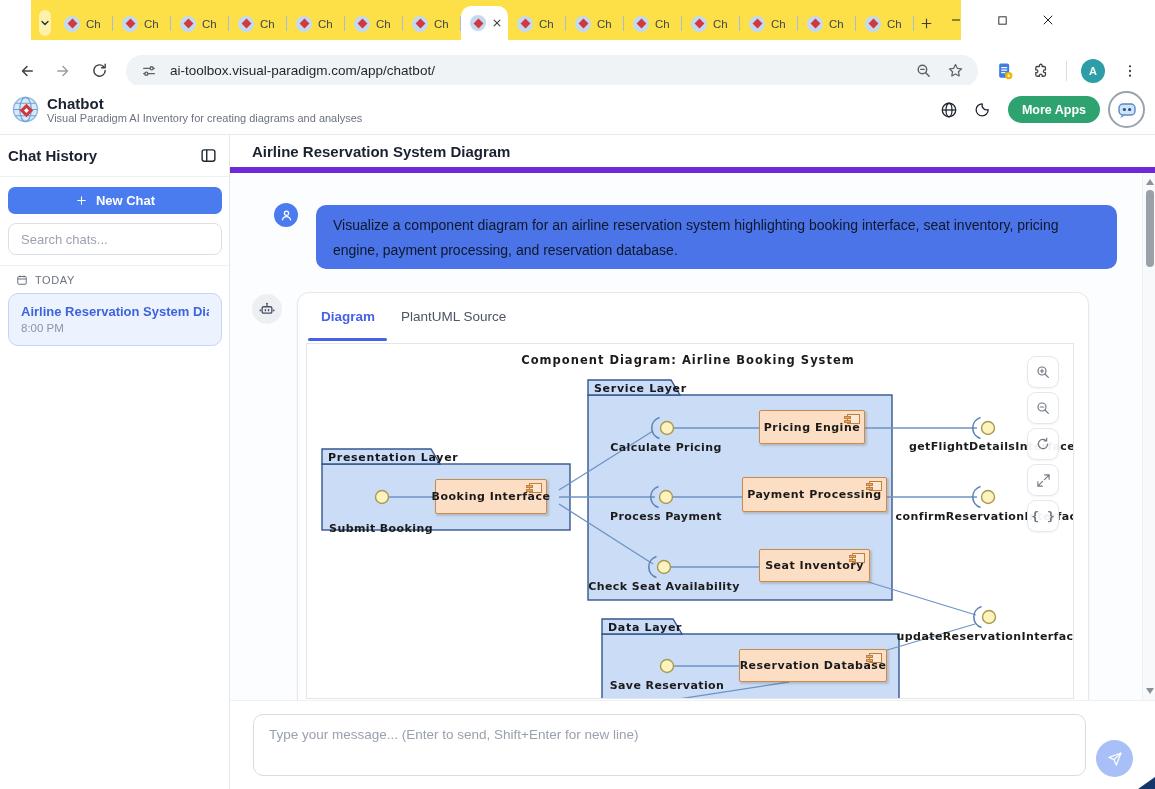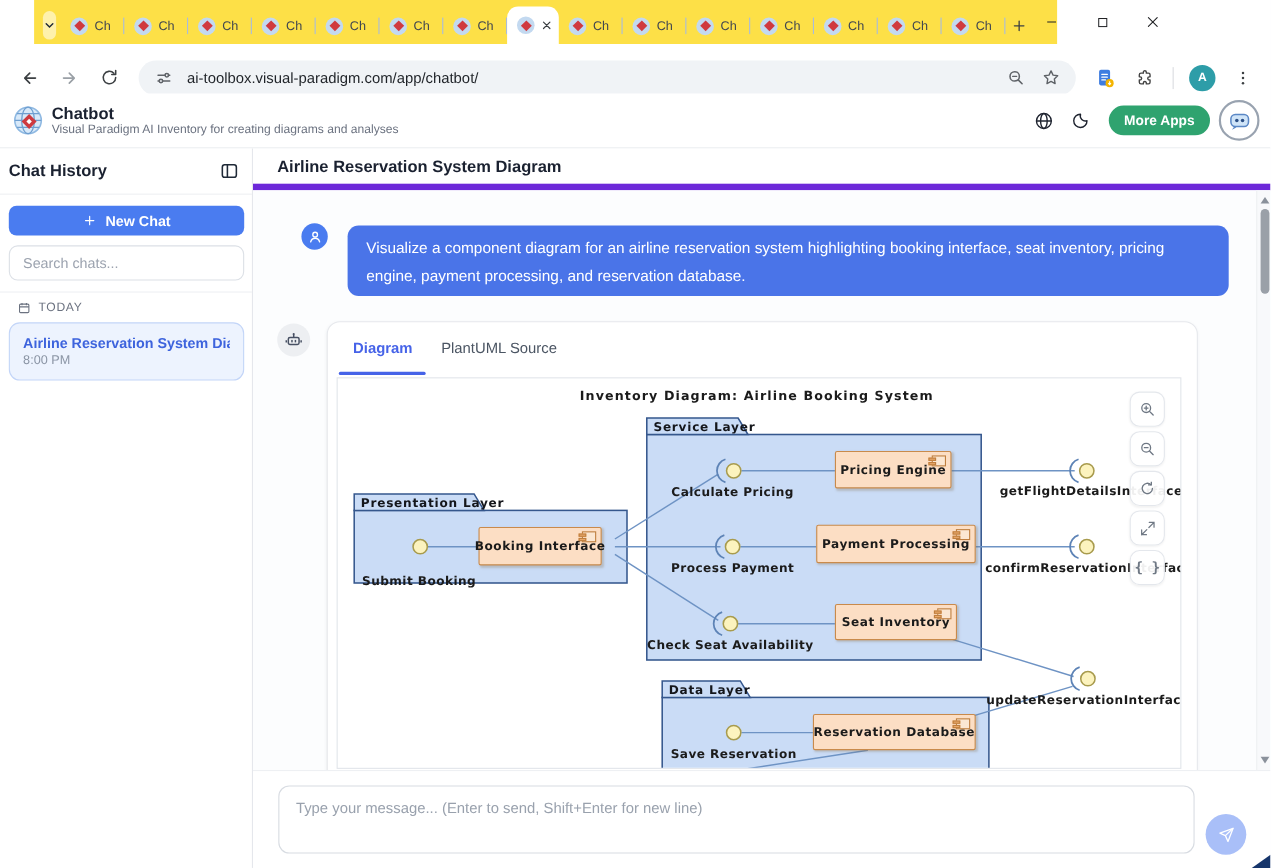--- a/index.html
+++ b/index.html
@@ -62,7 +62,7 @@
   .chatarea { position:absolute; left:0; top:38px; right:0; bottom:89px; background:#fcfdfe; overflow:hidden; }
 
   .uavatar { position:absolute; left:44px; top:30px; width:24px; height:24px; border-radius:50%; background:#4a7cf0; display:flex; align-items:center; justify-content:center; }
-  .ububble { position:absolute; left:86px; top:32px; width:801px; height:64px; background:#4a74e8; border-radius:10px; color:#ffffff; font-size:14px; line-height:25px; padding:8px 17px; }
+  .ububble { position:absolute; left:86px; top:32px; width:801px; height:64px; background:#4a74e8; border-radius:10px; color:#0f172a; font-size:14px; line-height:25px; padding:8px 17px; }
 
   .aavatar { position:absolute; left:22px; top:121px; width:30px; height:30px; border-radius:50%; background:#edeff2; display:flex; align-items:center; justify-content:center; }
   .card { position:absolute; left:67px; top:119px; width:792px; height:440px; background:#fff; border:1px solid #e6e8ec; border-radius:12px; box-shadow:0 1px 3px rgba(20,30,60,.05); }

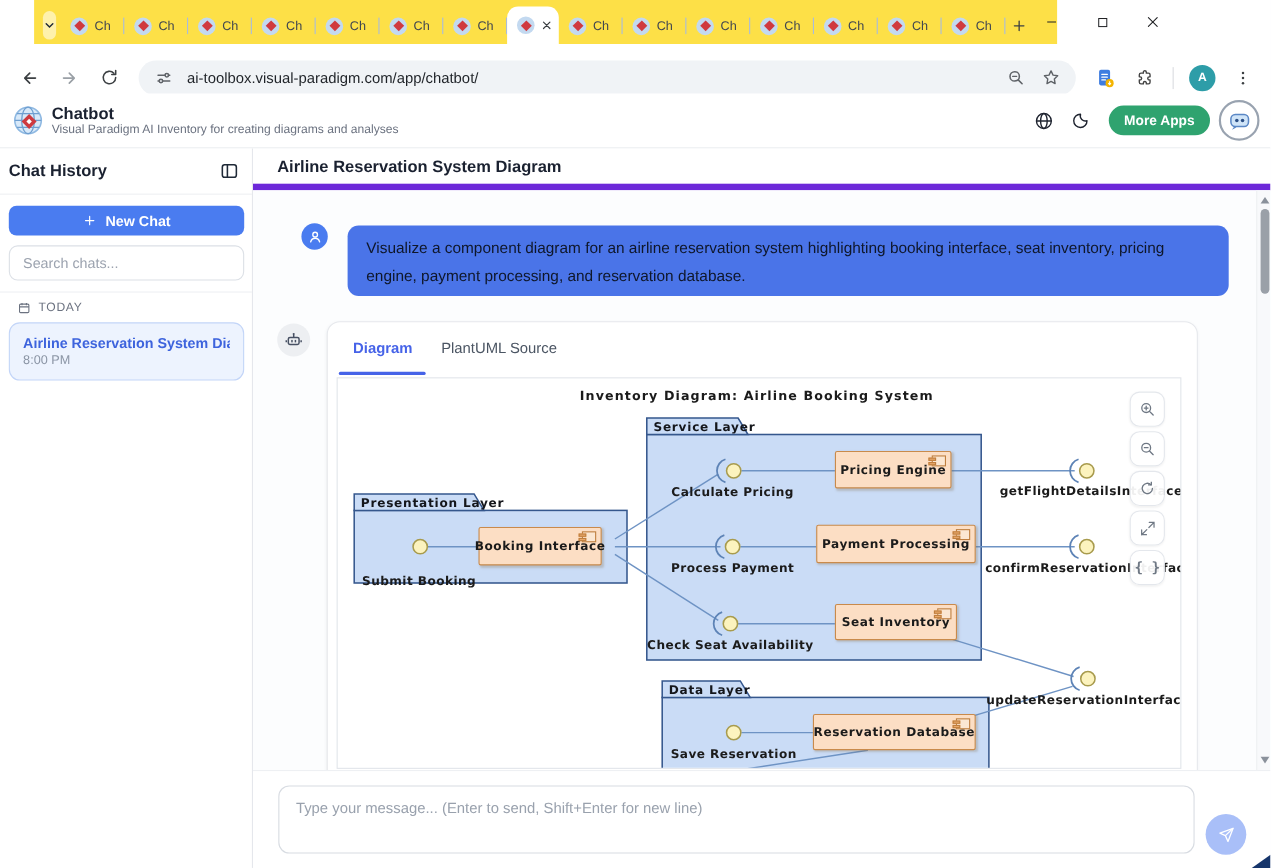--- a/index.html
+++ b/index.html
@@ -462,7 +462,7 @@
           </g>
         </svg>
 
-        <div class="dg-title">Inventory Diagram: Airline Booking System</div>
+        <div class="dg-title">Component Diagram: Airline Booking System</div>
 
         <span class="pkg-label" style="left:21px;top:107px">Presentation Layer</span>
         <span class="pkg-label" style="left:287px;top:38px">Service Layer</span>

